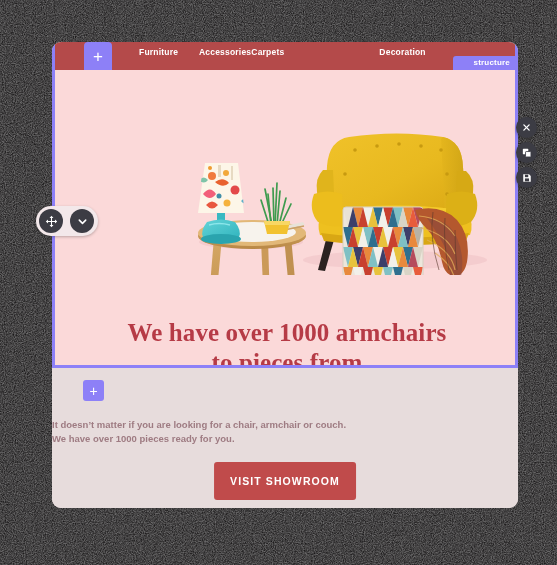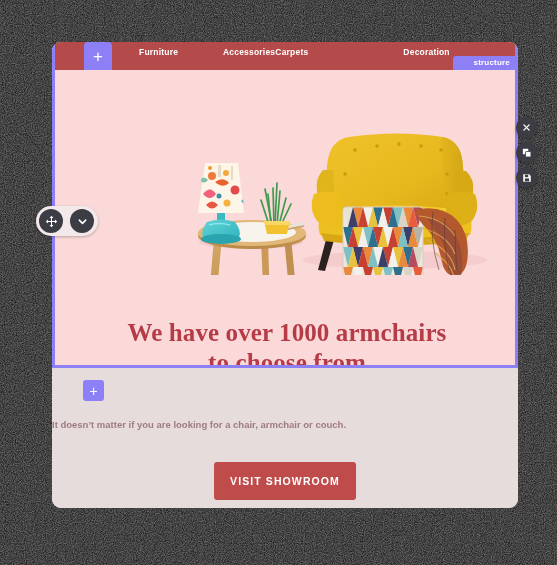--- a/index.html
+++ b/index.html
@@ -80,7 +80,7 @@
     white-space: normal;
   }
   .nav-link.wrapped { width: 38px; }
-  .nav-link.n2 { margin-left: 46px; }
+  .nav-link.n2 { margin-left: 22px; }
   .nav-link.n3 { }
   .nav-link.n4 { margin-left: 47px; padding-left: 48px; }
 

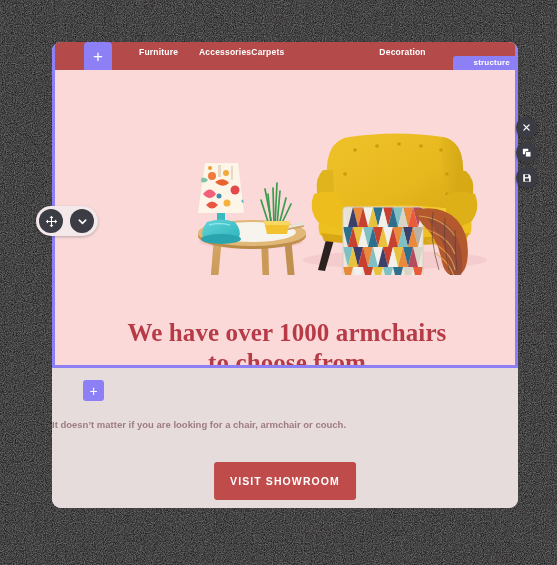--- a/index.html
+++ b/index.html
@@ -445,7 +445,7 @@
 
         <div class="headline">
           <div>We have over 1000 armchairs</div>
-          <div>to choose from</div>
+          <div>to pieces from</div>
         </div>
       </div>
     </div>

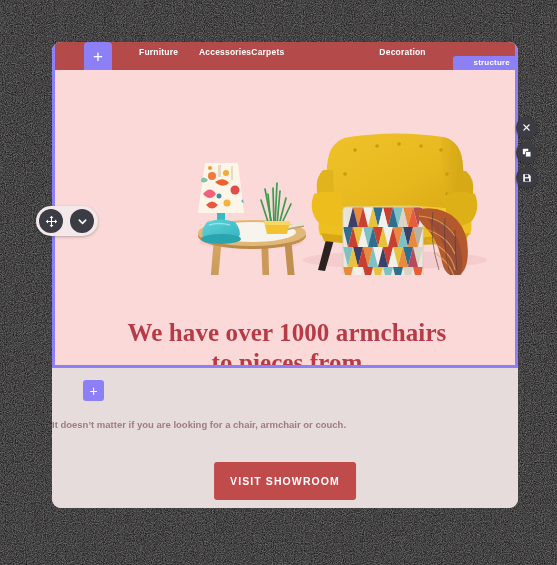--- a/index.html
+++ b/index.html
@@ -456,6 +456,7 @@
       </div>
       <div class="sub-copy">
         <div>It doesn’t matter if you are looking for a chair, armchair or couch.</div>
+        <div>We have over 1000 pieces ready for you.</div>
       </div>
       <button class="cta">VISIT SHOWROOM</button>
     </div>

